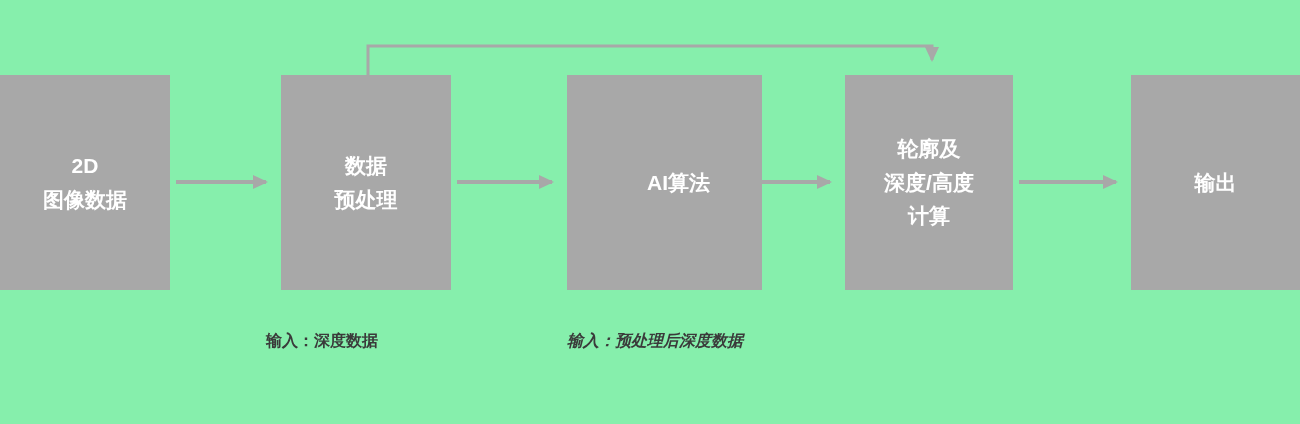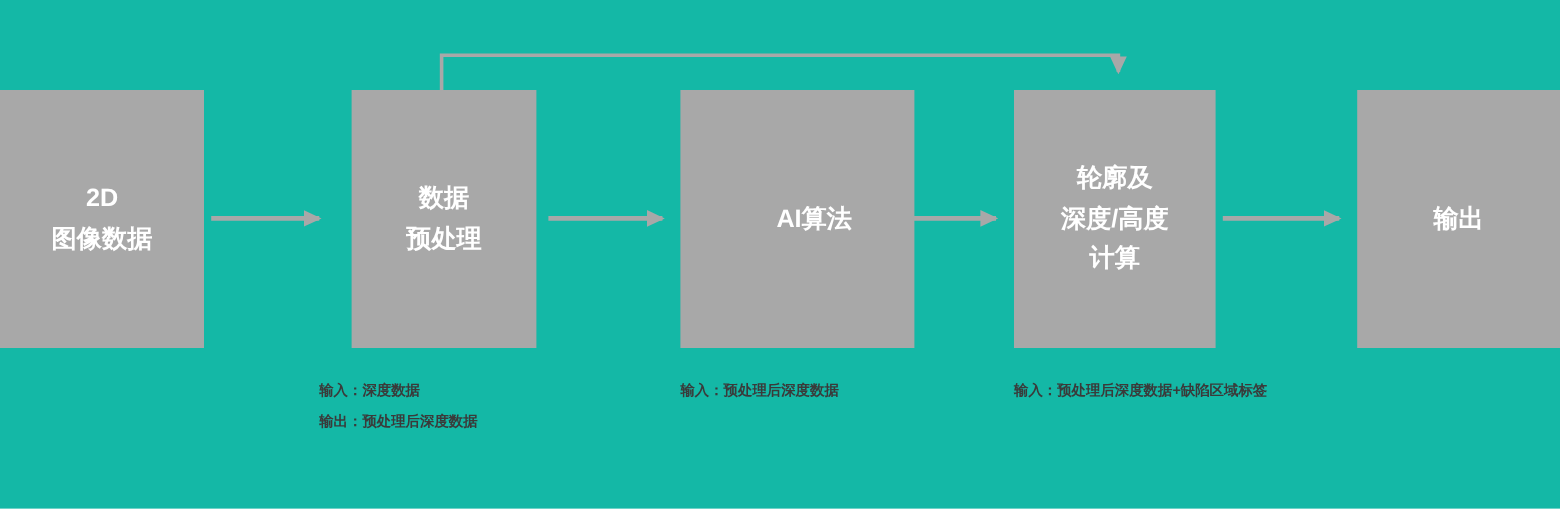--- a/index.html
+++ b/index.html
@@ -12,7 +12,7 @@
     position: relative;
     width: 1300px;
     height: 424px;
-    background: #14b8a6;
+    background: #86efac;
     overflow: hidden;
   }
   .connectors {

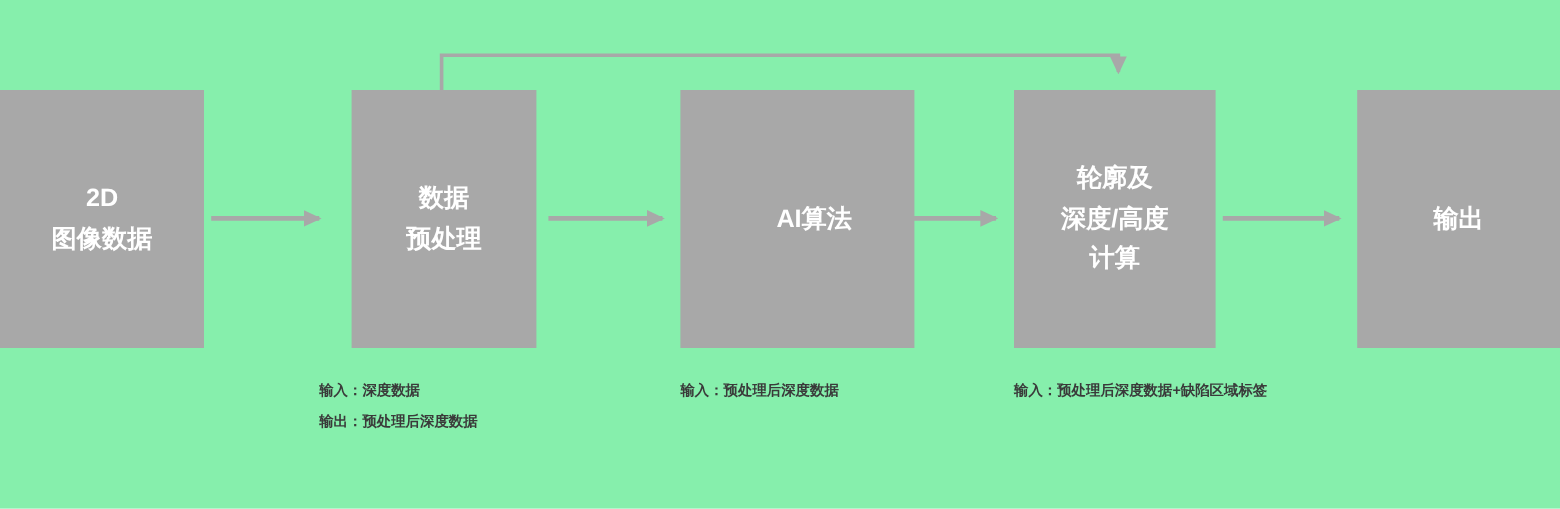--- a/index.html
+++ b/index.html
@@ -39,7 +39,7 @@
     white-space: pre-line;
   }
   .node-1 { left: 0px;    width: 170px; }
-  .node-2 { left: 281px;  width: 154px; margin-left: 12px; }
+  .node-2 { left: 281px;  width: 170px; }
   .node-3 { left: 567px;  width: 167px; padding-left: 28px; }
   .node-4 { left: 845px;  width: 168px; }
   .node-5 { left: 1131px; width: 169px; }

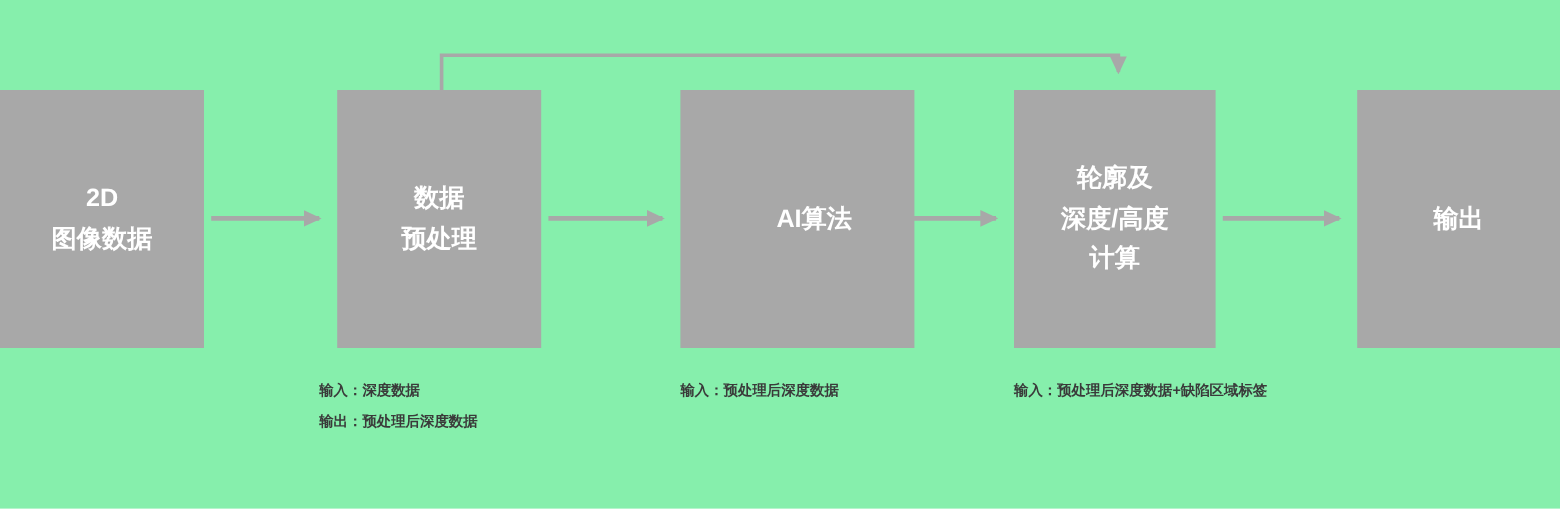--- a/index.html
+++ b/index.html
@@ -45,8 +45,8 @@
   .node-5 { left: 1131px; width: 169px; }
   .annotation {
     position: absolute;
-    top: 312px;
-    font-size: 12px;
+    top: 328px;
+    font-size: 16px;
     font-weight: bold;
     color: #3a3a3a;
     line-height: 26px;

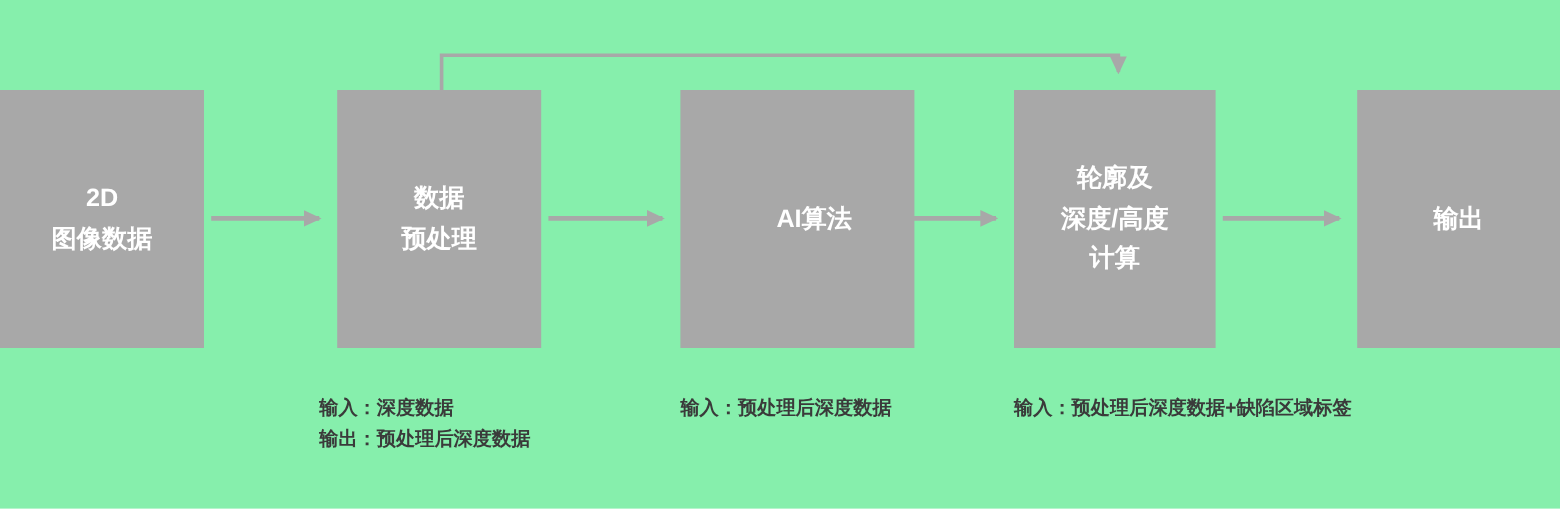--- a/index.html
+++ b/index.html
@@ -53,7 +53,7 @@
     white-space: nowrap;
   }
   .annotation-1 { left: 266px; }
-  .annotation-2 { left: 567px; }
+  .annotation-2 { left: 567px; font-style: italic; }
   .annotation-3 { left: 845px; }
 </style>
 </head>

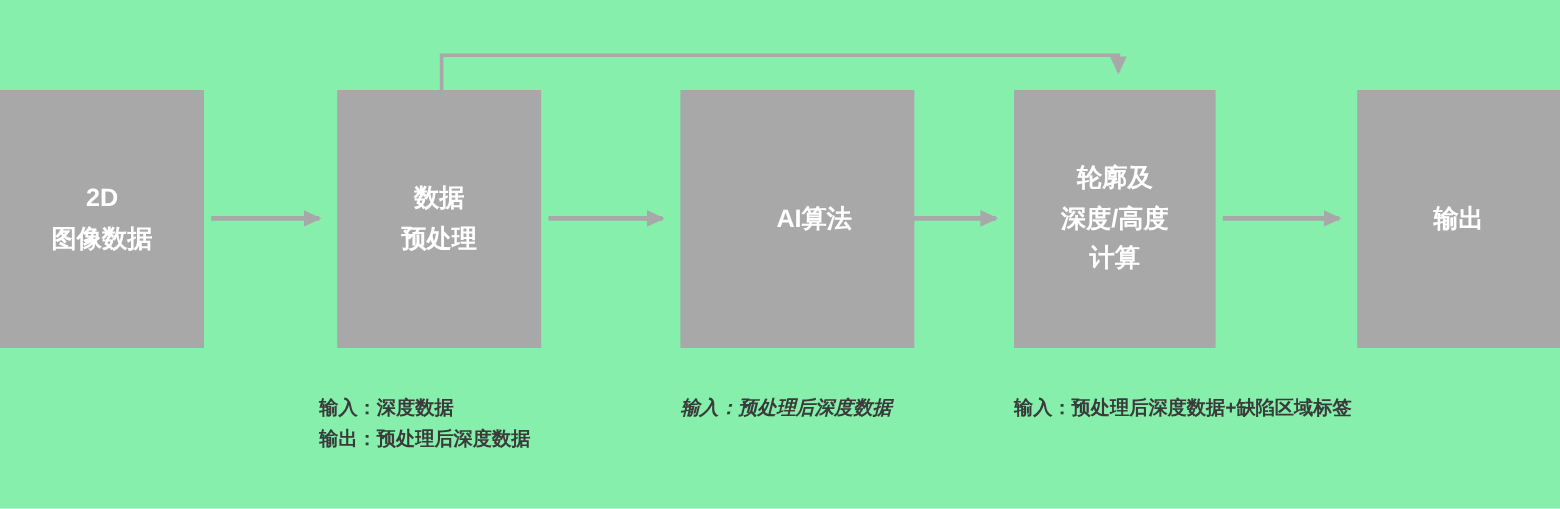--- a/index.html
+++ b/index.html
@@ -104,7 +104,6 @@
     <div>输入：预处理后深度数据</div>
   </div>
   <div class="annotation annotation-3">
-    <div>输入：预处理后深度数据+缺陷区域标签</div>
   </div>
 
 </div>

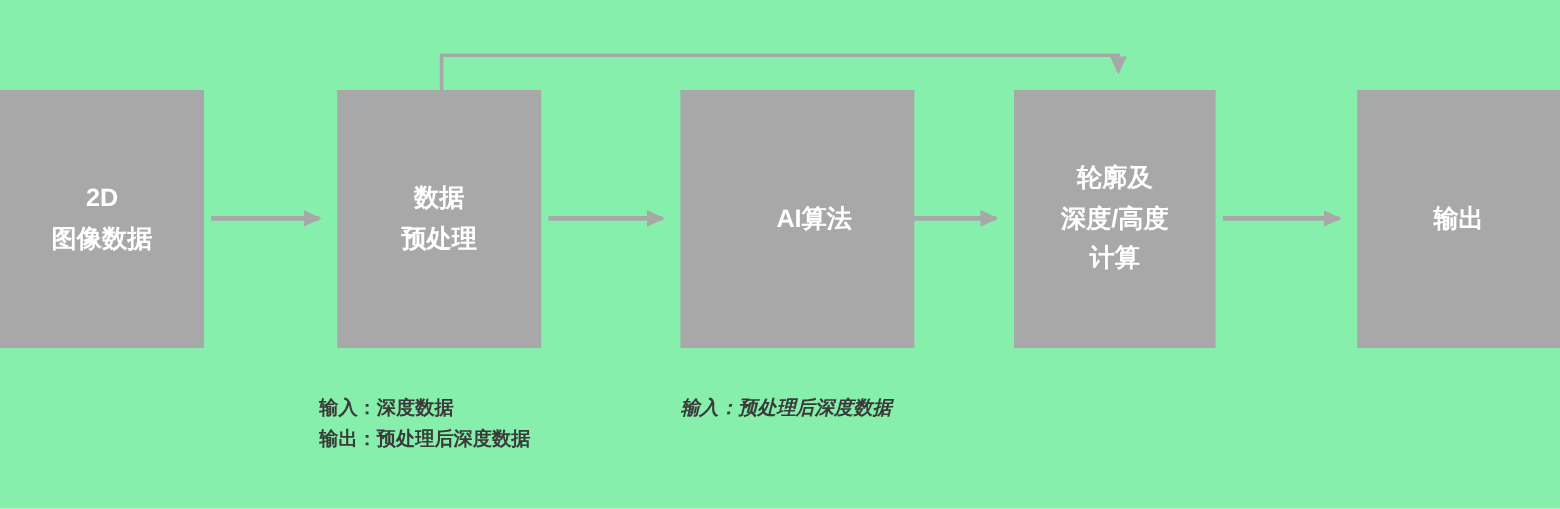--- a/index.html
+++ b/index.html
@@ -98,7 +98,6 @@
 
   <div class="annotation annotation-1">
     <div>输入：深度数据</div>
-    <div>输出：预处理后深度数据</div>
   </div>
   <div class="annotation annotation-2">
     <div>输入：预处理后深度数据</div>

